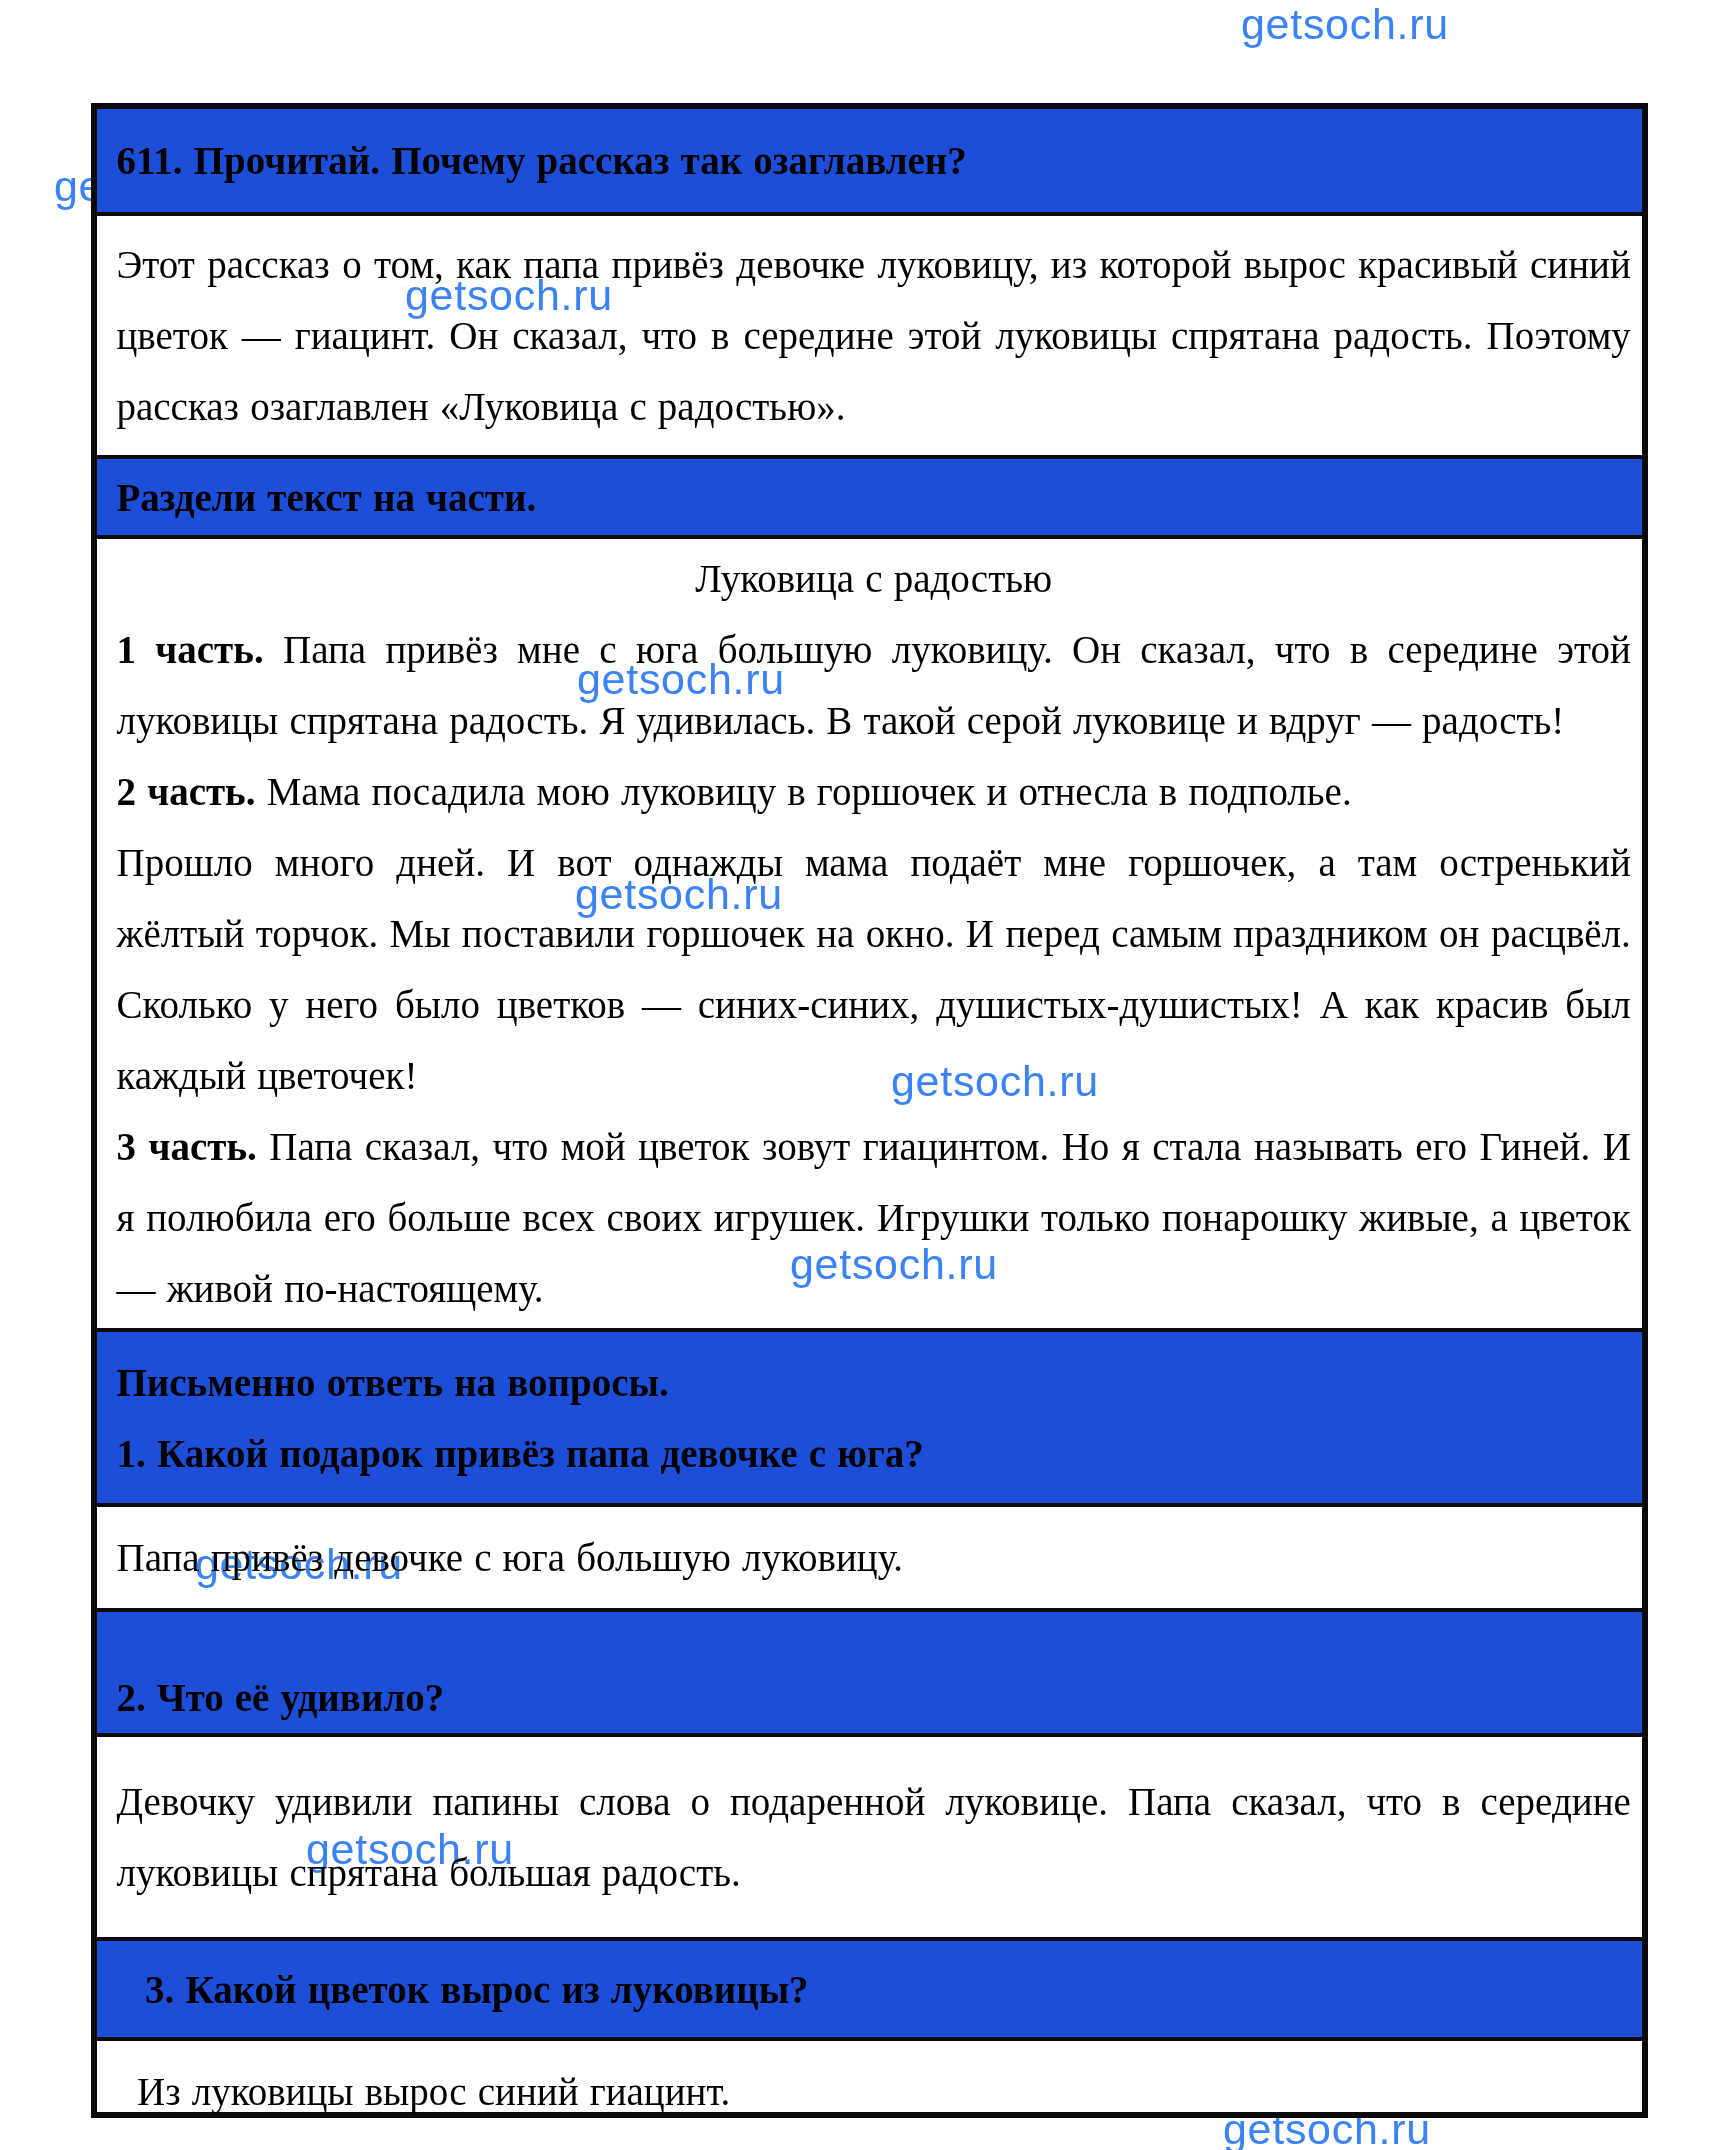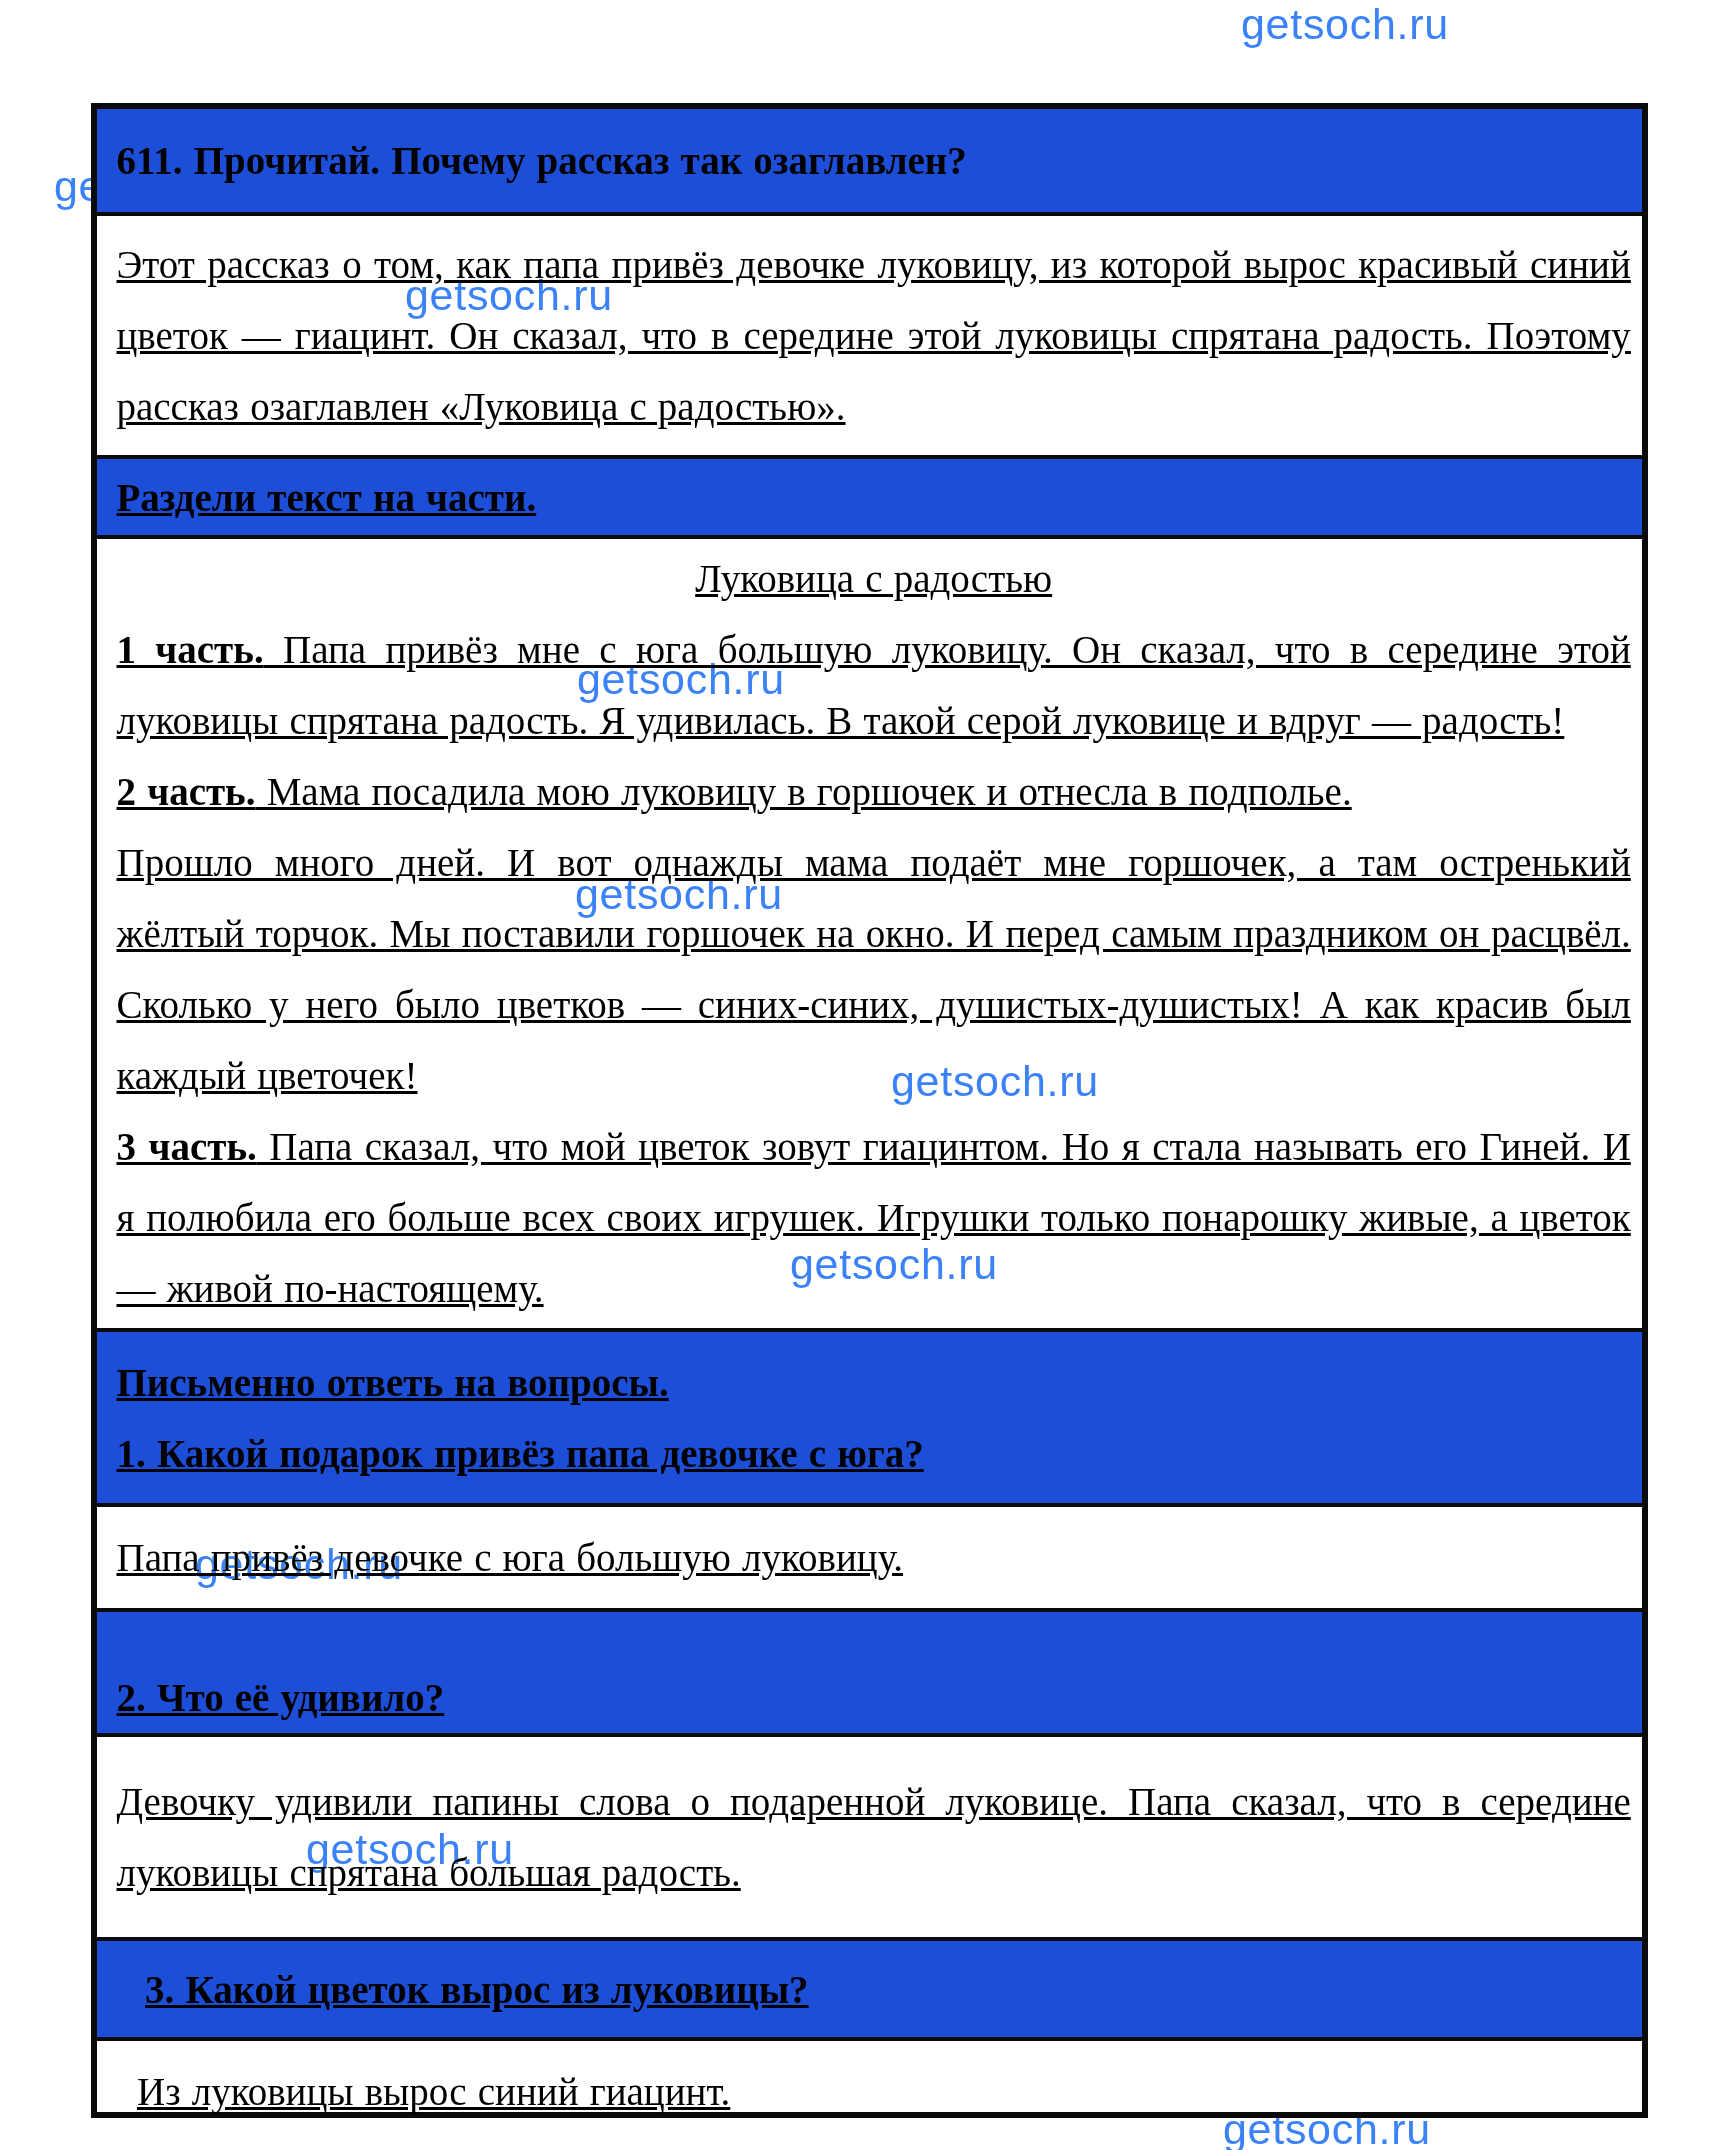--- a/index.html
+++ b/index.html
@@ -18,7 +18,7 @@
     padding:0 11.2px 0 19.5px;
     display:flex;flex-direction:column;justify-content:center;
   }
-  .row + .row{border-top:4.2px solid #0a0a0a;text-decoration:underline;}
+  .row + .row{border-top:4.2px solid #0a0a0a;}
   .row.cream{background:#1d4ed8;}
   .row p{
     margin:0;font-size:39px;line-height:71px;

